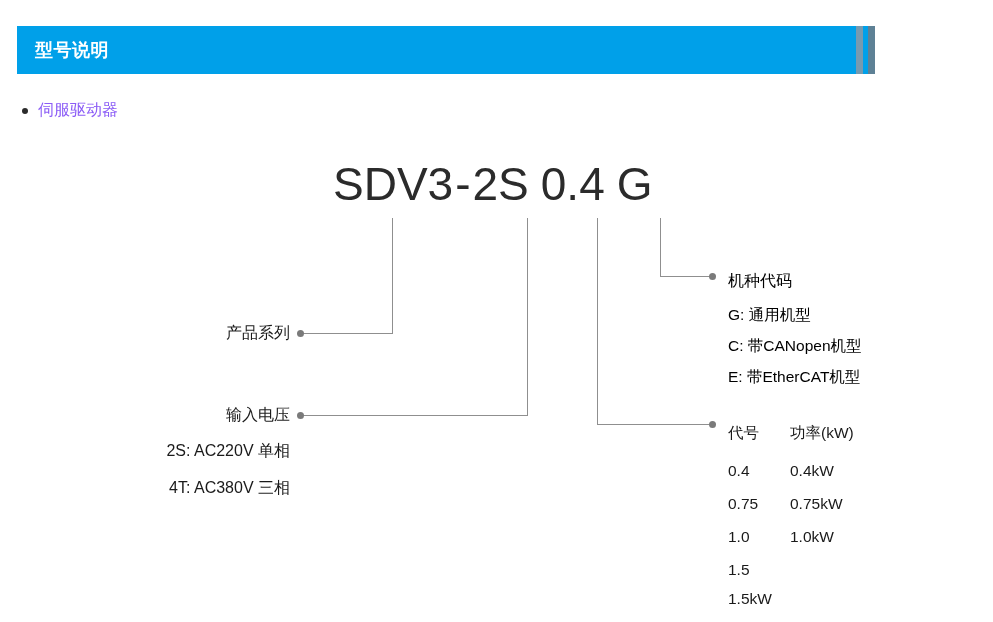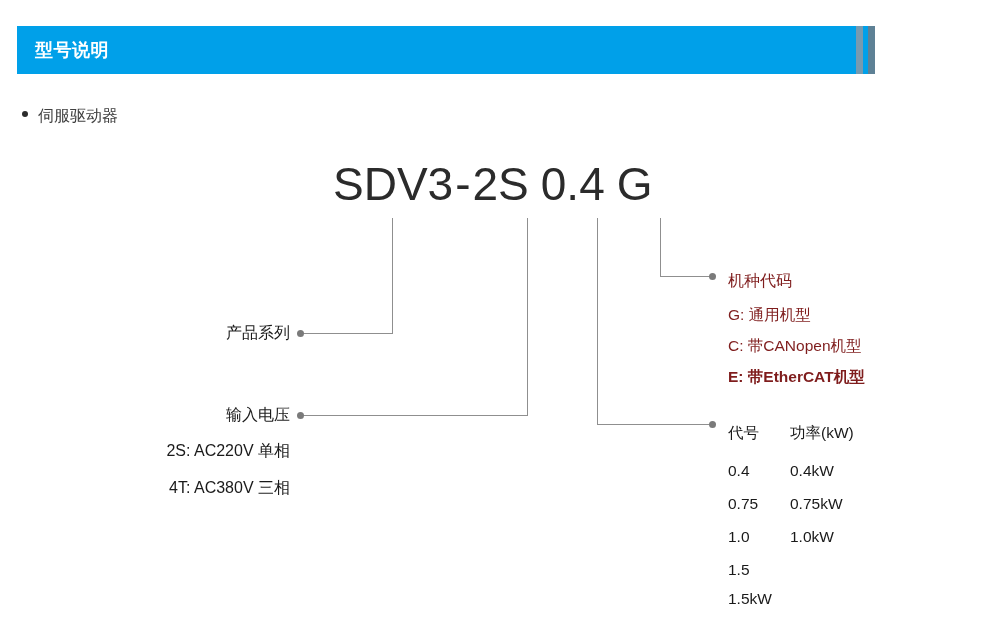--- a/index.html
+++ b/index.html
@@ -71,8 +71,7 @@
   }
   .bullet-label {
     font-size: 16px;
-    color: #404040;
-    margin-top: 6px;
+    color: #8b5cf6;
   }
 
   

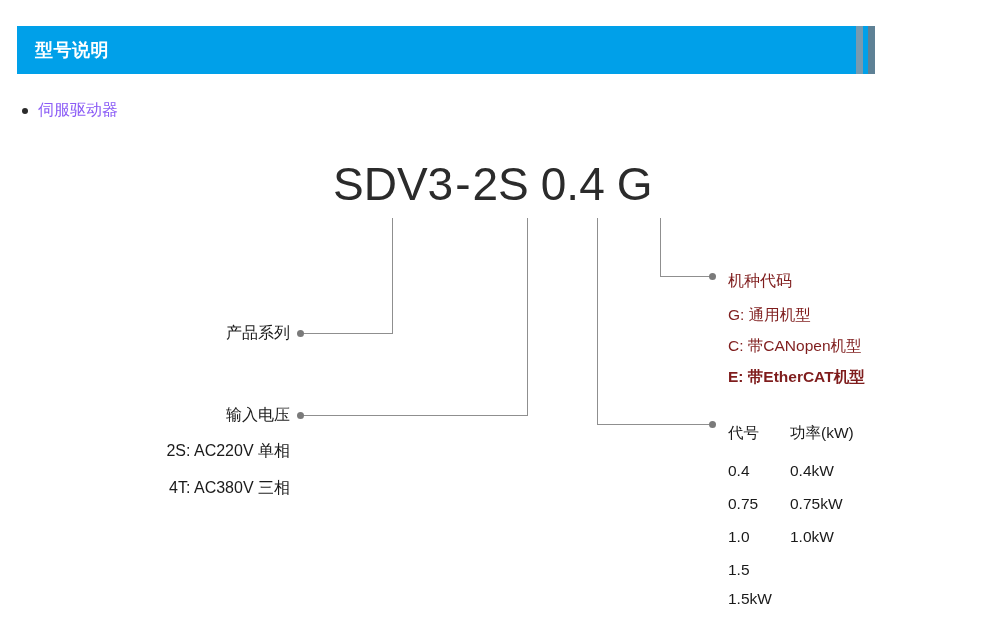--- a/index.html
+++ b/index.html
@@ -117,7 +117,7 @@
   .ann {
     position: absolute;
     font-size: 15.5px;
-    color: #7f1d1d;
+    color: #000000;
     line-height: 30px;
     white-space: nowrap;
   }

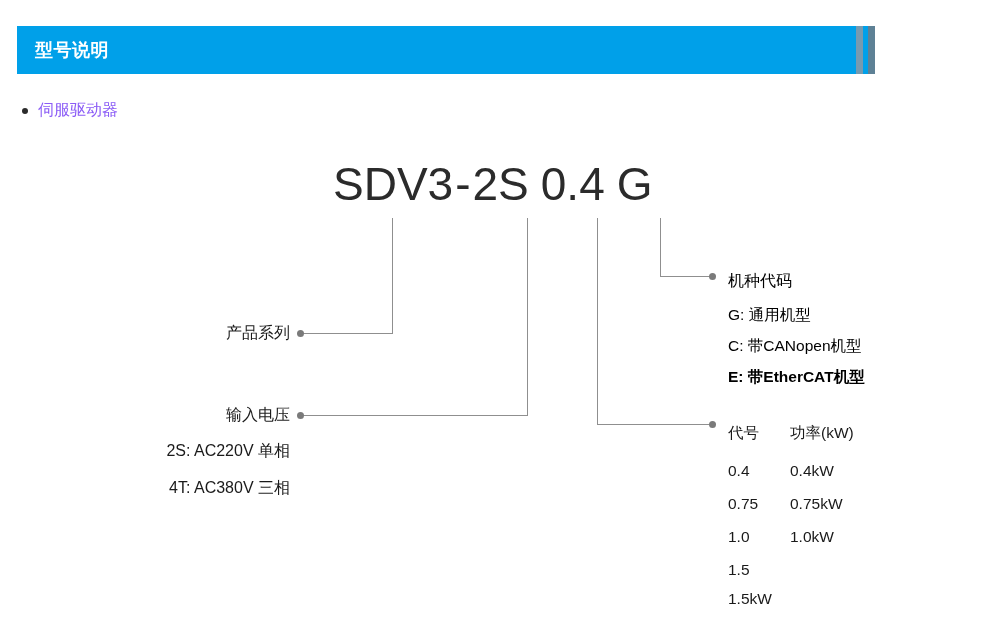--- a/index.html
+++ b/index.html
@@ -199,7 +199,7 @@
 <div class="ann title" style="left:728px; top:266px;">机种代码</div>
 <div class="ann" style="left:728px; top:300px;">G: 通用机型</div>
 <div class="ann" style="left:728px; top:331px;">C: 带CANopen机型</div>
-<div class="ann" style="left:728px; top:362px;font-weight:bold;">E: 带EtherCAT机型</div>
+<div class="ann" style="left:728px; top:362px;">E: 带EtherCAT机型</div>
 
 <div class="table-ann" style="left:728px; top:418px;">
   <div class="trow">

